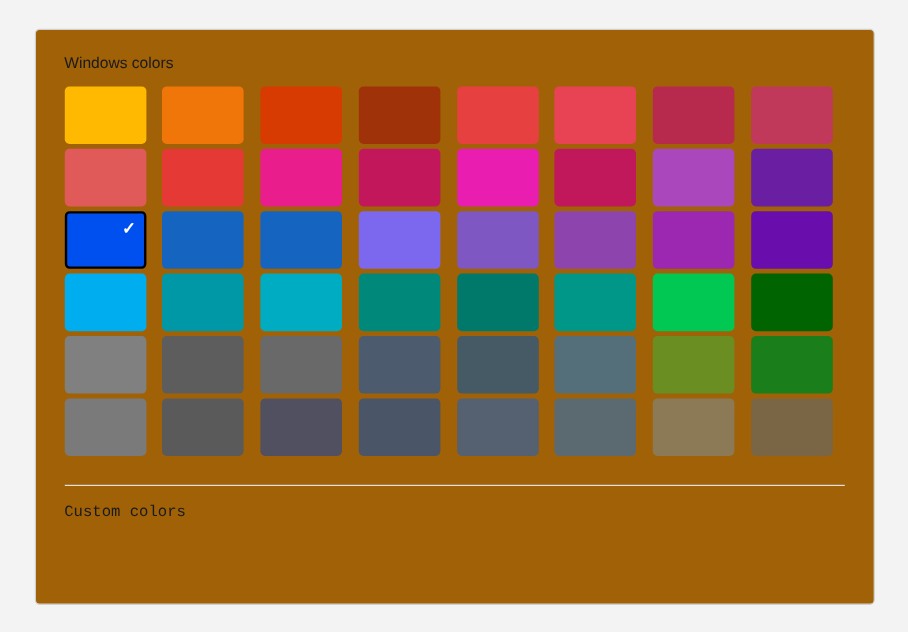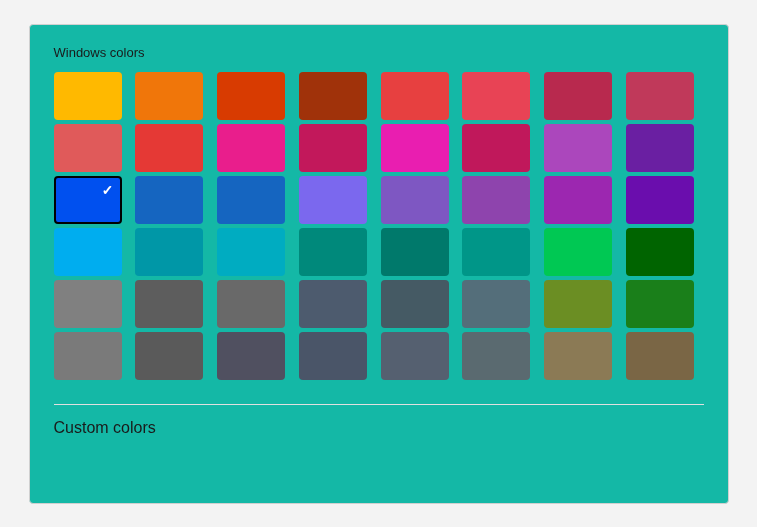--- a/index.html
+++ b/index.html
@@ -13,7 +13,7 @@
       height: 527px;
     }
     .panel {
-      background: #14b8a6;
+      background: #a16207;
       border: 1px solid #d0d0d0;
       border-radius: 4px;
       padding: 20px 24px 20px 24px;

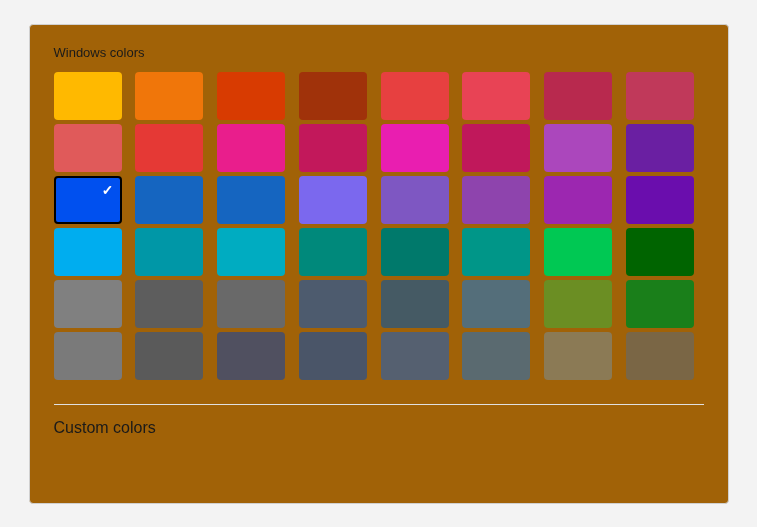--- a/index.html
+++ b/index.html
@@ -66,9 +66,10 @@
       justify-content: space-between;
     }
     .custom-colors-label {
-      font-size: 16px;
+      font-size: 13px;
       color: #1a1a1a;
       font-weight: 400;
+      font-family: Liberation Mono, monospace;
     }
     .view-colors-btn {
       border: 1px solid #c0c0c0;

